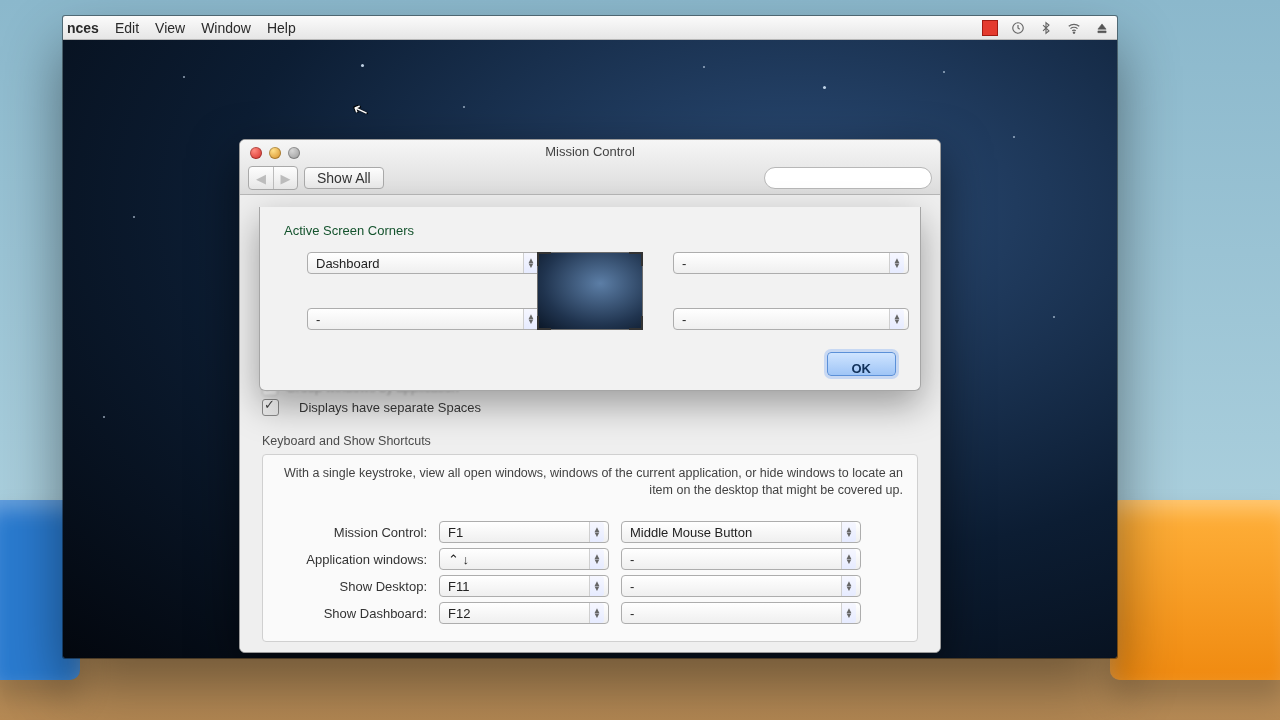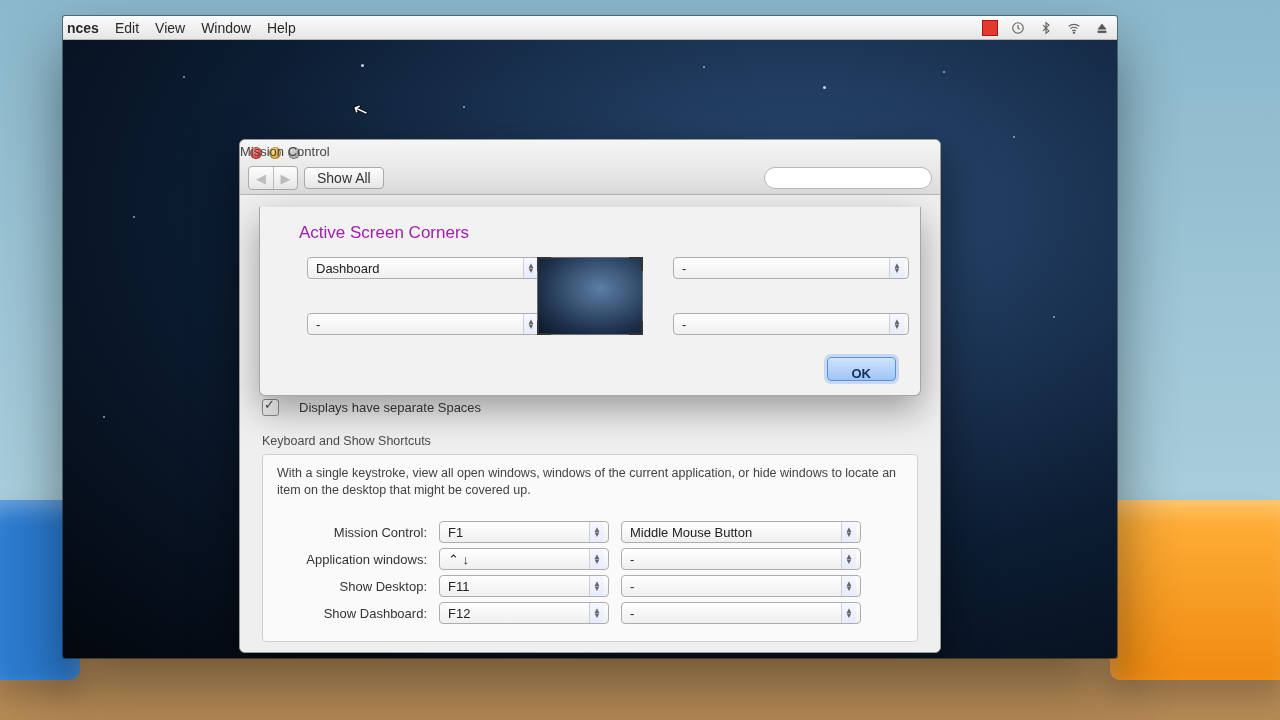--- a/index.html
+++ b/index.html
@@ -140,6 +140,7 @@
   .titlebar .title {
     position: absolute;
     left: 0; right: 0; top: 4px;
+    text-align: center;
     font-size: 13px;
     color: #444;
   }

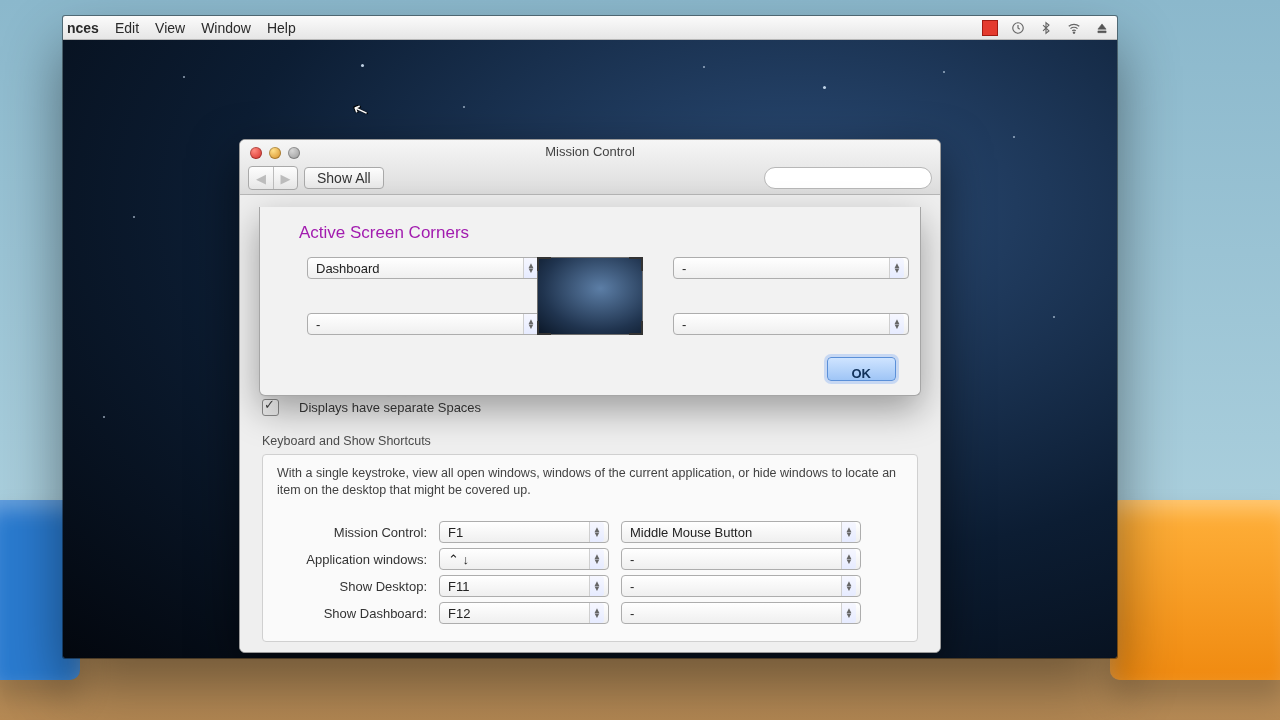--- a/index.html
+++ b/index.html
@@ -350,10 +350,9 @@
     box-sizing: border-box;
   }
   .sheet .heading {
-    font-size: 17px;
-    color: #a21caf;
+    font-size: 13px;
+    color: #14532d;
     margin-bottom: 10px;
-    margin-left: 15px;
   }
   .corners {
     display: grid;

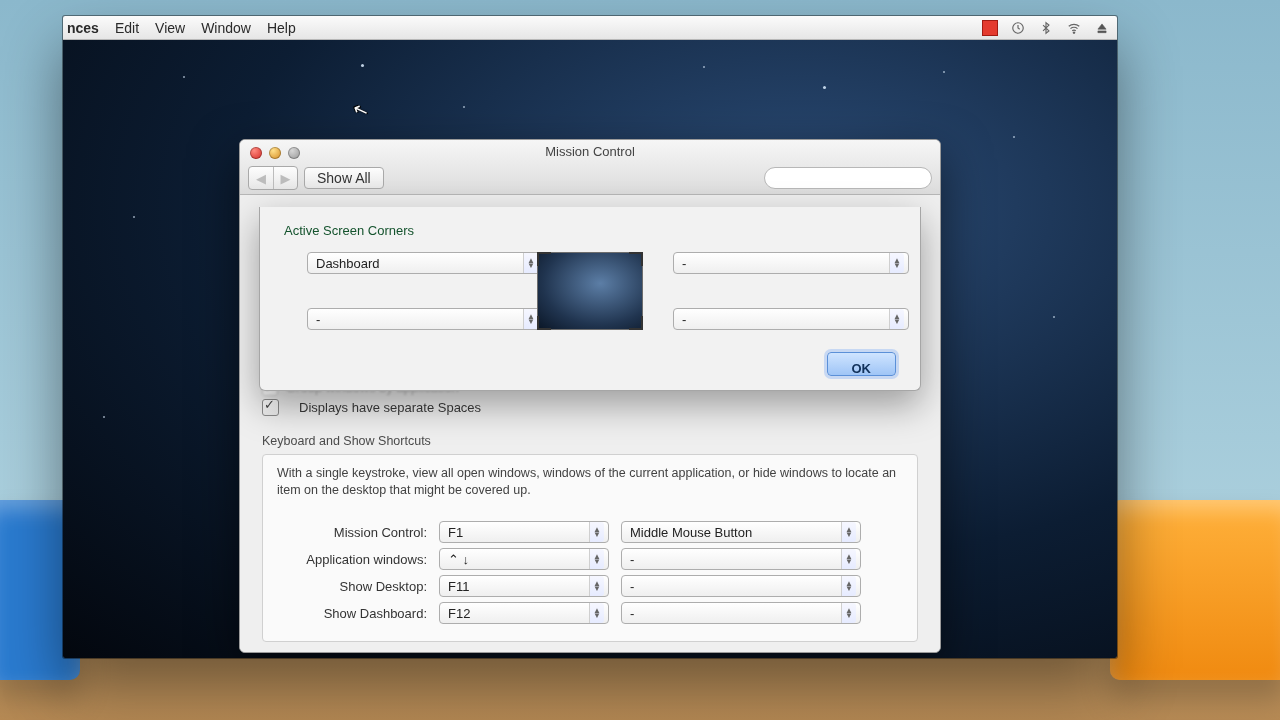--- a/index.html
+++ b/index.html
@@ -287,6 +287,7 @@
     color: #424242;
     margin-bottom: 22px;
     line-height: 17px;
+    text-align: right;
   }
 
   .kb-row {

